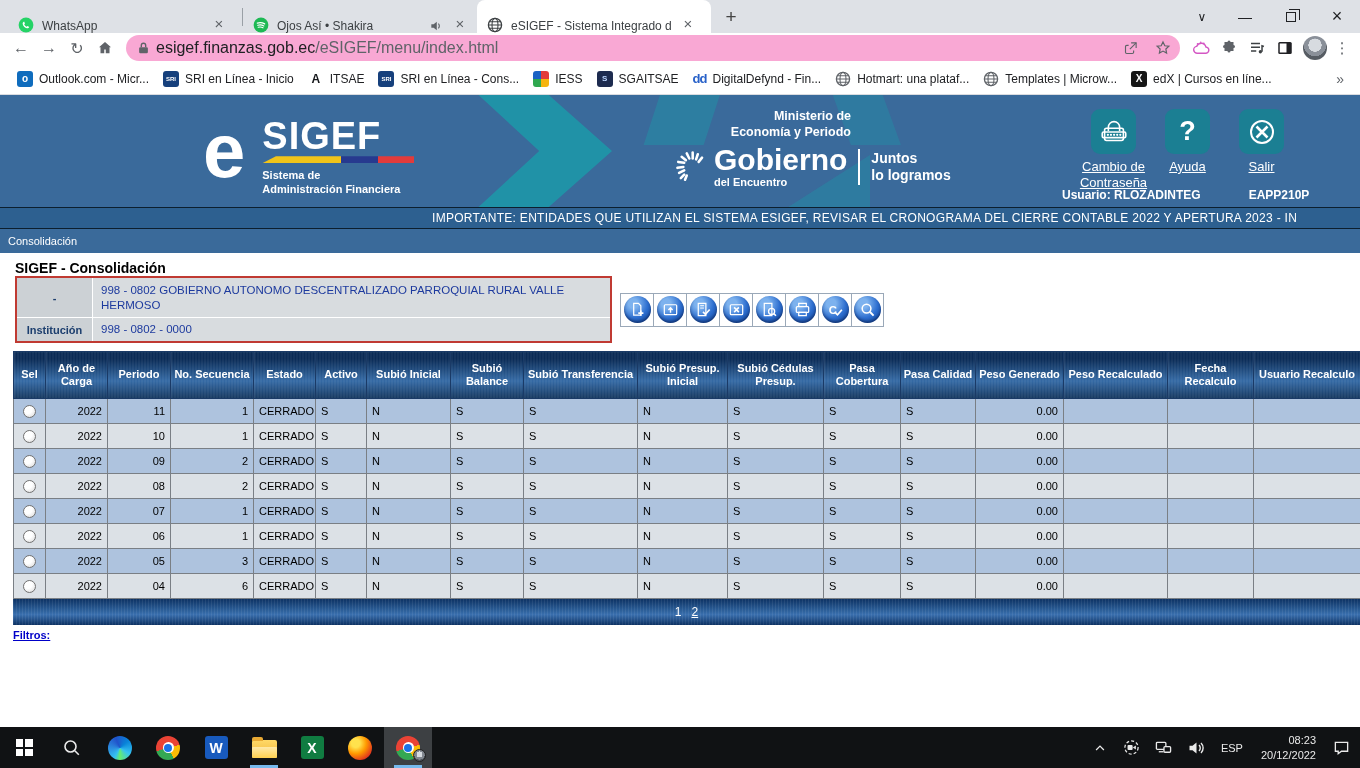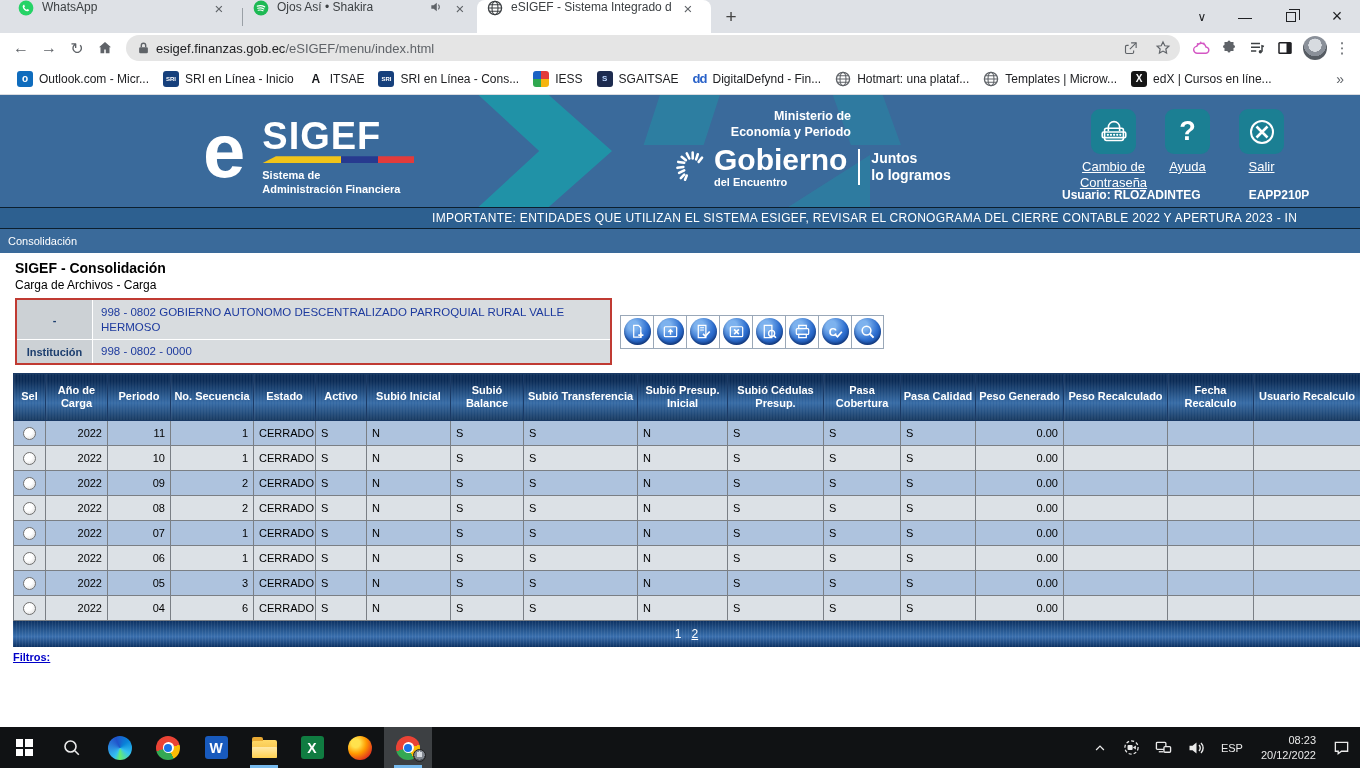--- a/index.html
+++ b/index.html
@@ -10,7 +10,7 @@
 
 
 #tabstrip{height:33px;background:#dee1e6;display:flex;align-items:flex-end;padding-left:8px;position:relative}
-.tab{width:234px;height:33px;display:flex;align-items:flex-start;gap:8px;padding:0 8px 0 10px;font-size:12px;color:#3c4043;border-radius:8px 8px 0 0;position:relative;cursor:default}
+.tab{width:234px;height:33px;display:flex;align-items:flex-end;gap:8px;padding:0 8px 0 10px;font-size:12px;color:#3c4043;border-radius:8px 8px 0 0;position:relative;cursor:default}
 .tab.active{background:#fff;z-index:2}
 .tab .ttitle{flex:1;white-space:nowrap;overflow:hidden;max-width:160px}
 .tab .tclose{font-size:15px;color:#5f6368;width:18px;height:18px;line-height:17px;text-align:center;border-radius:50%}

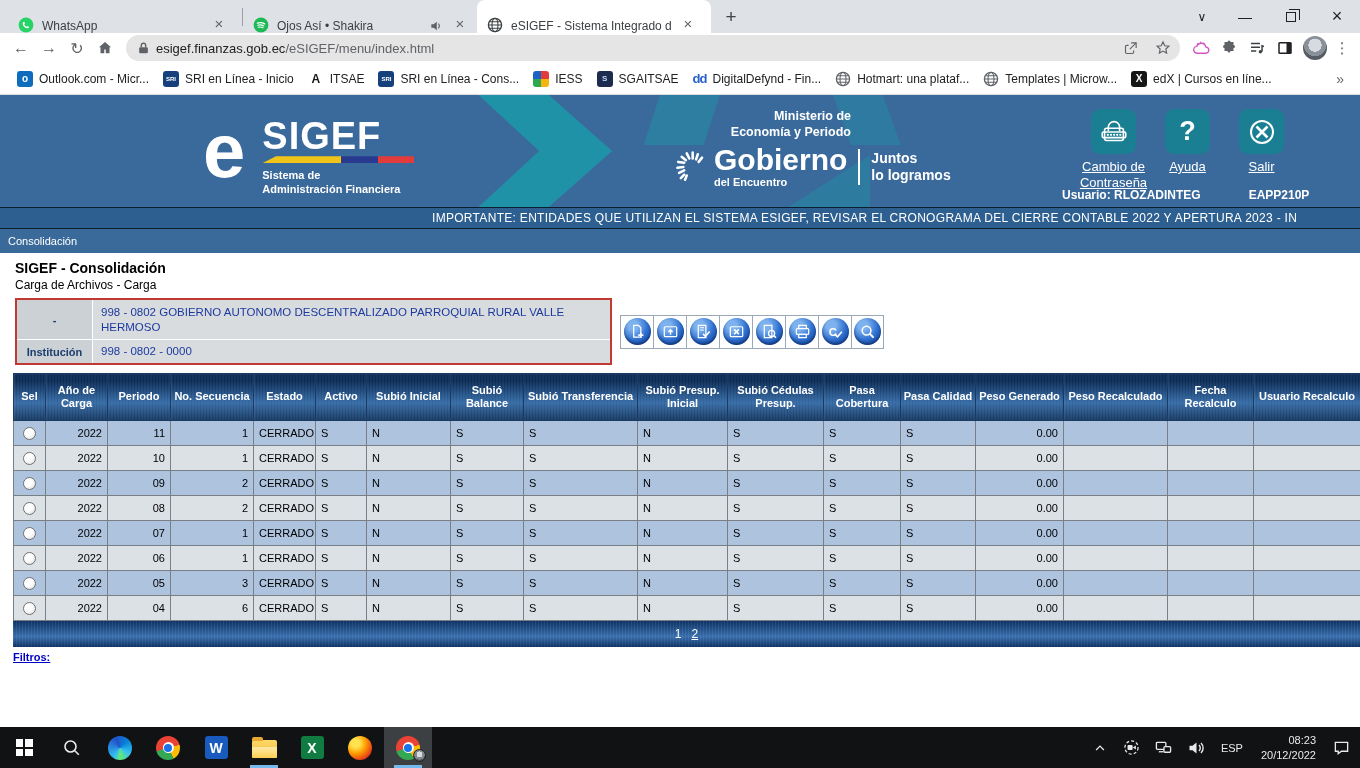--- a/index.html
+++ b/index.html
@@ -26,7 +26,7 @@
 
 #navbar{height:30px;background:#fff;display:flex;align-items:center;gap:2px;padding:0 8px}
 .nicon{width:26px;height:26px;border-radius:50%;display:flex;align-items:center;justify-content:center;font-size:16px;color:#5f6368}
-#addressbar{flex:1;height:26px;background:#e5e5e5;border-radius:13px;display:flex;align-items:center;padding:0 4px 0 12px;gap:7px;font-size:13px;margin:0 6px}
+#addressbar{flex:1;height:26px;background:#f9a8d4;border-radius:13px;display:flex;align-items:center;padding:0 4px 0 12px;gap:7px;font-size:16px;margin:0 6px}
 #addressbar .host{color:#202124}
 #addressbar .path{color:#5f6368}
 #addressbar .sp{flex:1}

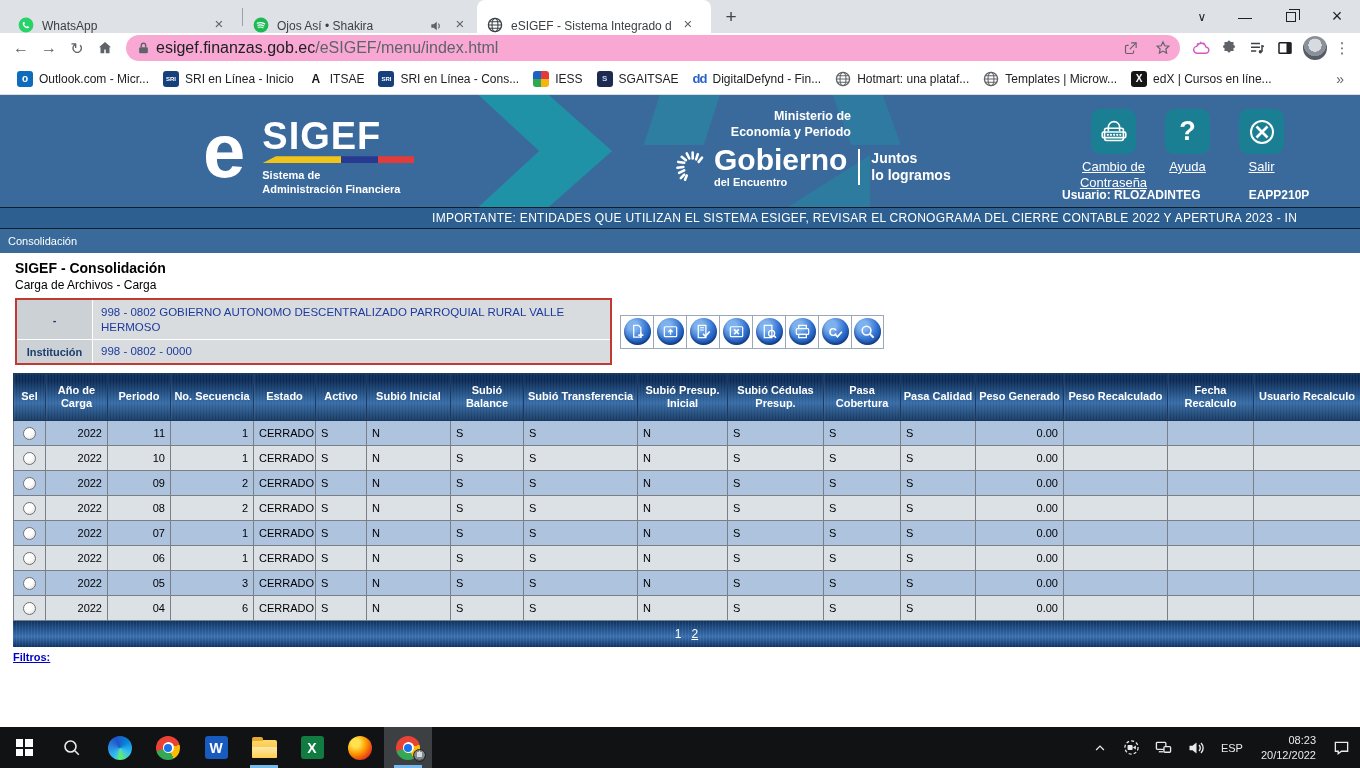--- a/index.html
+++ b/index.html
@@ -420,7 +420,6 @@
 
   <div id="content">
     <div id="ptitle">SIGEF - Consolidación</div>
-    <div id="psub">Carga de Archivos - Carga</div>
 
     <div id="formwrap">
       <div id="formbox">

